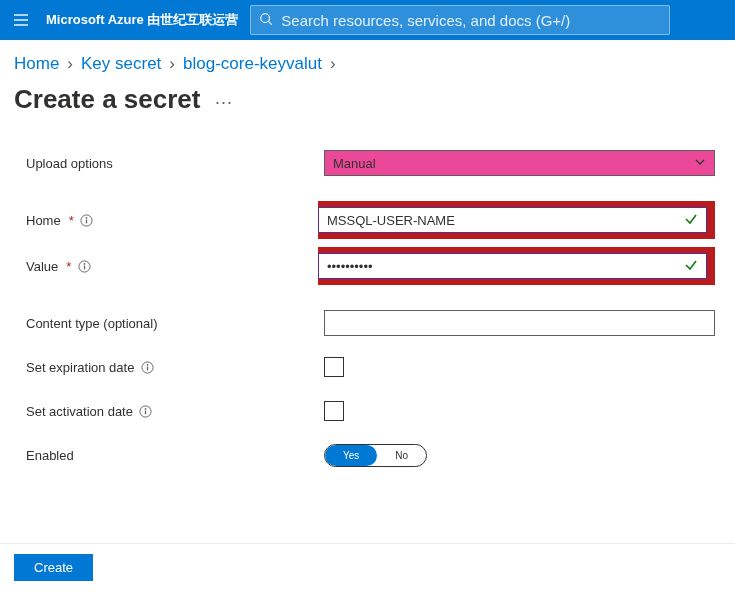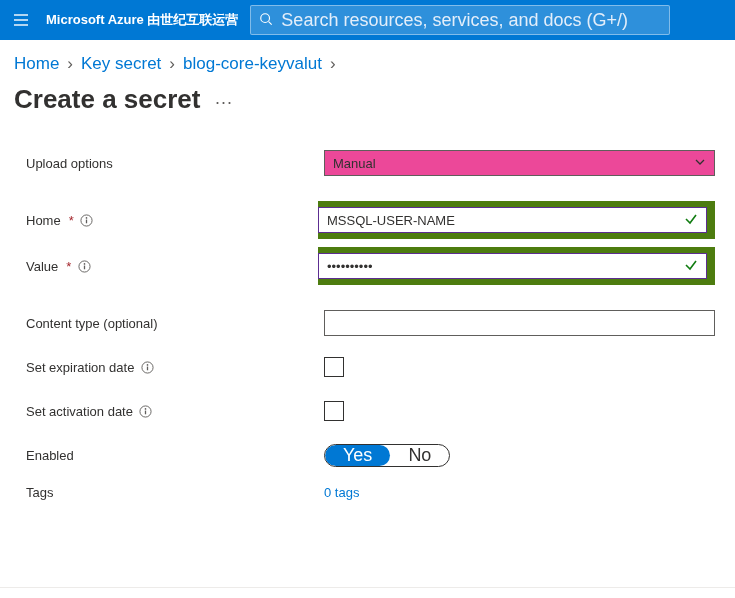--- a/index.html
+++ b/index.html
@@ -49,7 +49,7 @@
       border: none;
       outline: none;
       color: #000000;
-      font-size: 18px;
+      font-size: 15px;
       flex: 1;
     }
     .searchbar input::placeholder { color: #e3eefa; }

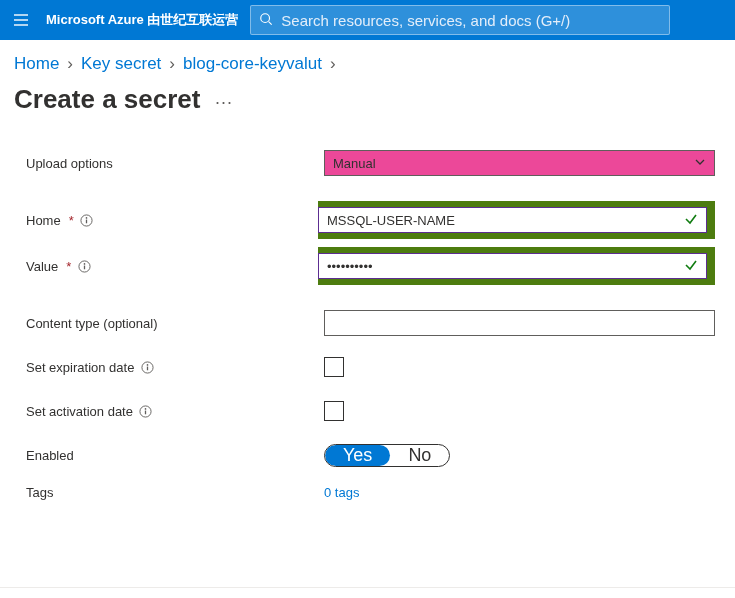--- a/index.html
+++ b/index.html
@@ -118,7 +118,7 @@
       cursor: pointer;
     }
     .highlight-band {
-      background: #4d7c0f;
+      background: #b91c1c;
       padding: 6px 8px 6px 0;
       margin-left: -6px;
     }

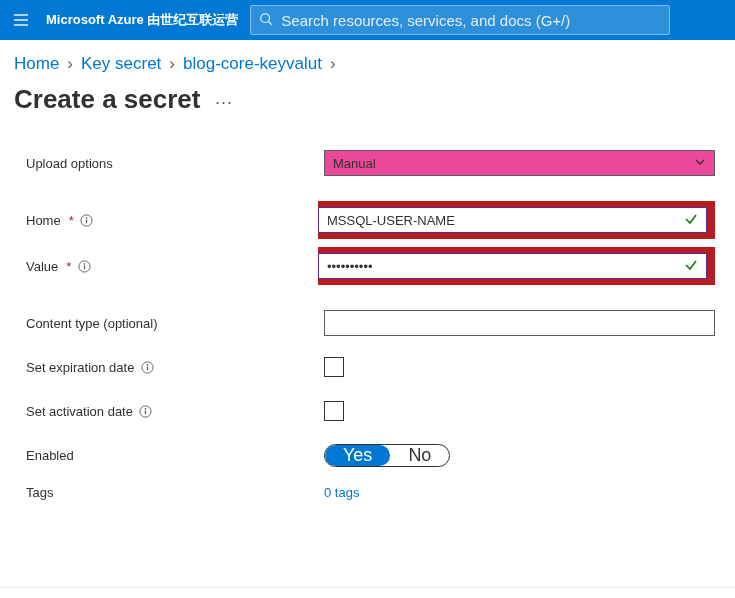--- a/index.html
+++ b/index.html
@@ -147,7 +147,7 @@
       border-radius: 14px;
       height: 23px;
       overflow: hidden;
-      font-size: 18px;
+      font-size: 10px;
       text-align: right;
     }
     .toggle .opt {

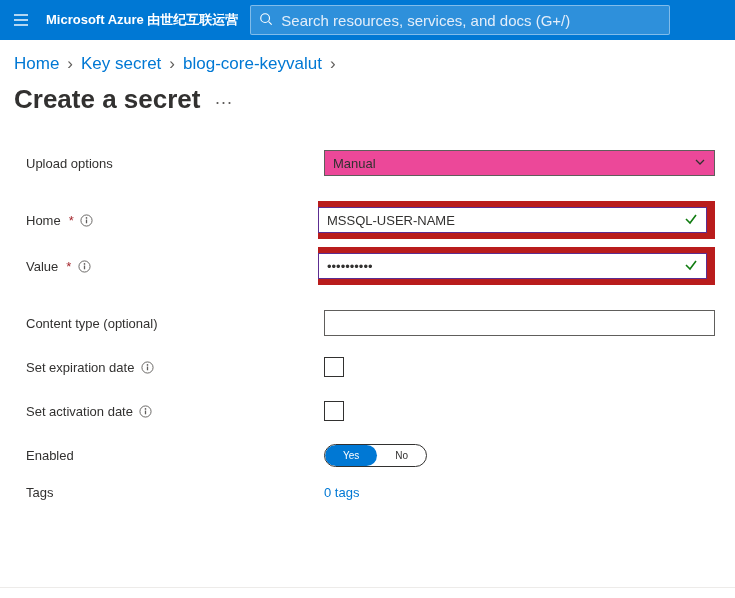--- a/index.html
+++ b/index.html
@@ -343,14 +343,6 @@
     </div>
   </div>
 
-  <div class="form-row tall">
-    <div class="label">
-      <span>Tags</span>
-    </div>
-    <div class="control">
-      <span class="tags-link">0 tags</span>
-    </div>
-  </div>
 
 </div>
 

